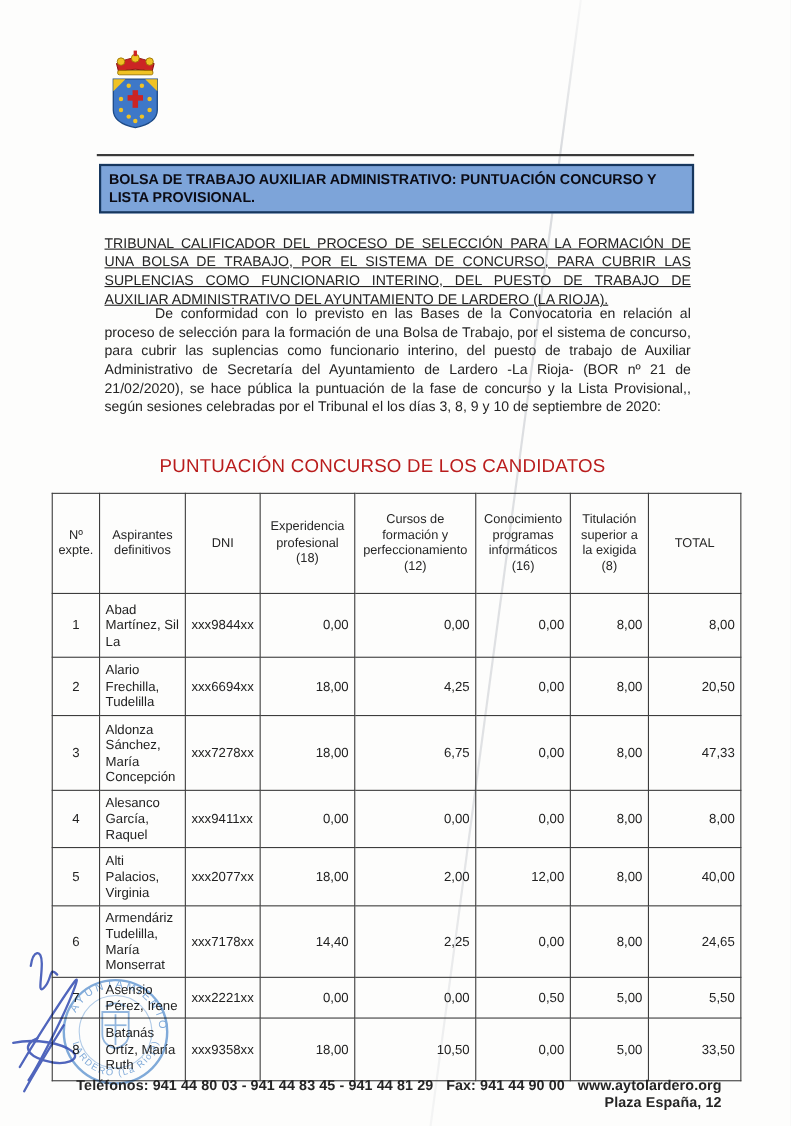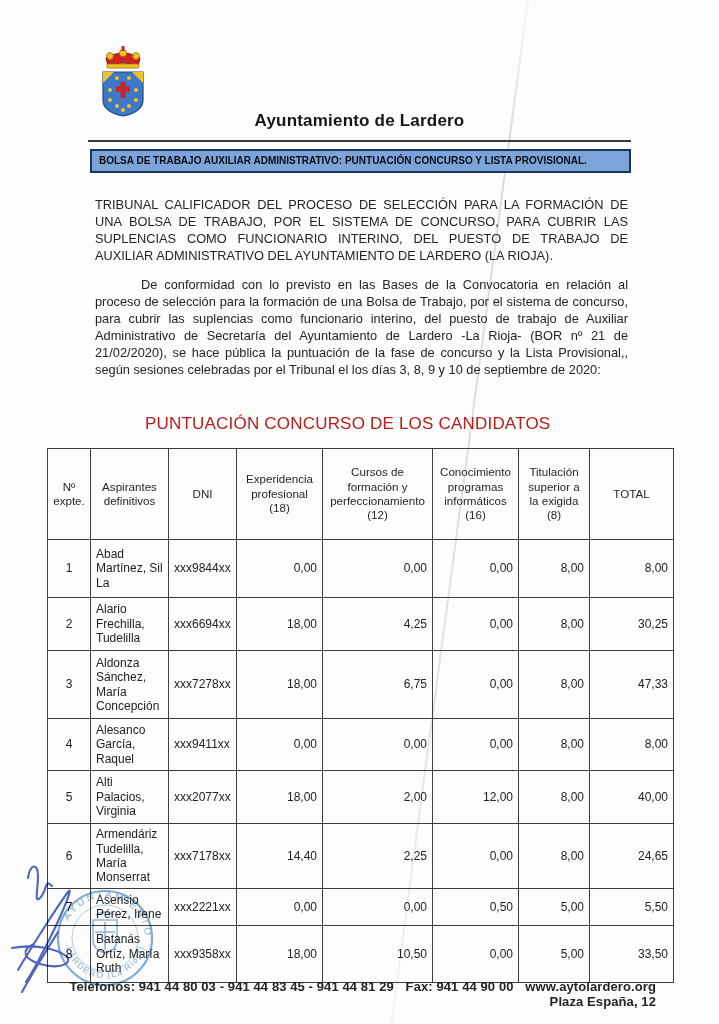--- a/index.html
+++ b/index.html
@@ -120,7 +120,6 @@
     </g>
   </svg>
 
-  <div class="doc-title">Ayuntamiento de Lardero</div>
   <div class="title-rule"></div>
 
   <div class="banner" id="banner" style="background: rgb(125, 164, 217); border-color: rgb(23, 55, 94);">BOLSA DE TRABAJO AUXILIAR ADMINISTRATIVO: PUNTUACIÓN CONCURSO Y LISTA PROVISIONAL.</div>

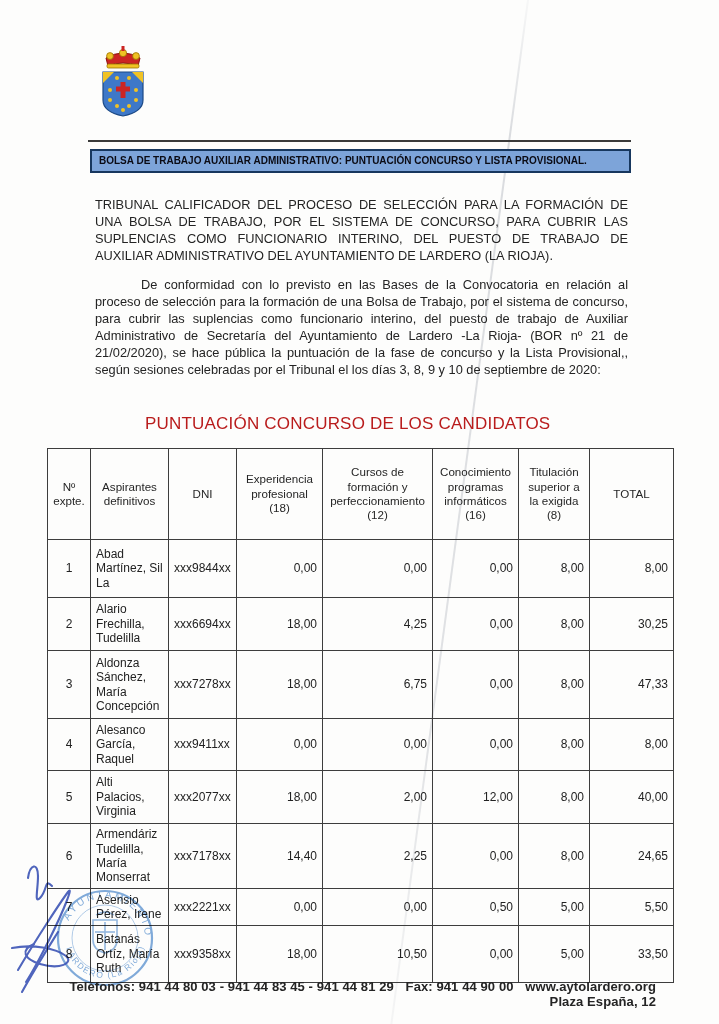--- a/index.html
+++ b/index.html
@@ -29,7 +29,7 @@
     position:absolute;left:90px;top:149px;width:541px;box-sizing:border-box;
     border:2px solid #17375e;
     padding:3px 7px 4px 7px;
-    font-size:10px;font-weight:bold;line-height:1.32;color:#0b0b14;
+    font-size:13px;font-weight:bold;line-height:1.32;color:#0b0b14;
   }
   .para{
     position:absolute;left:95px;width:533px;

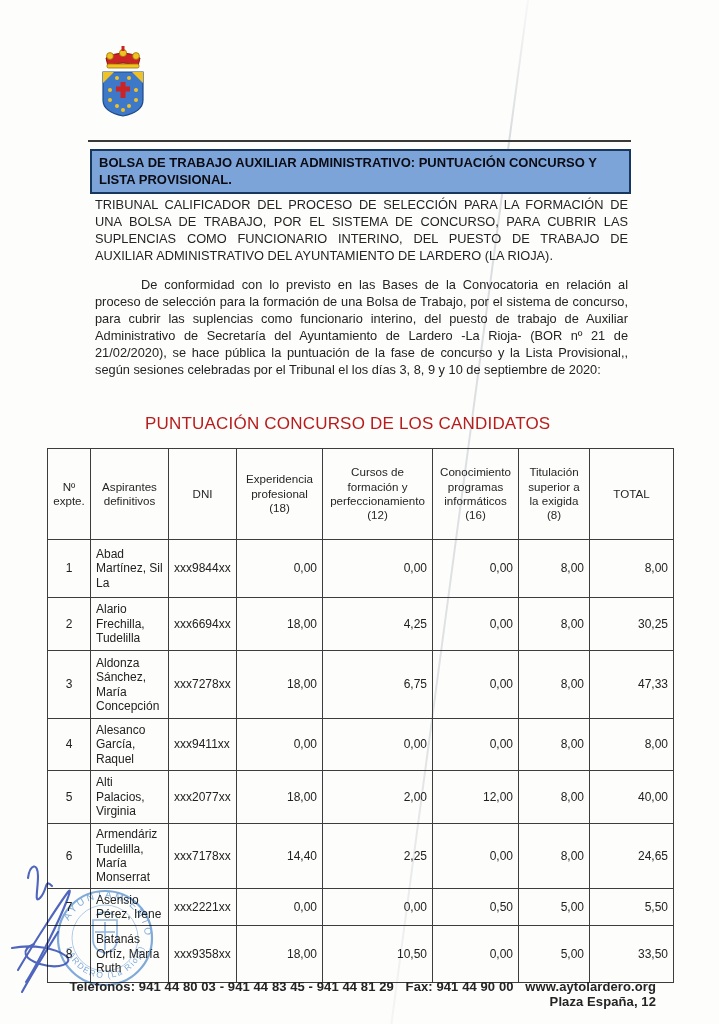--- a/index.html
+++ b/index.html
@@ -35,7 +35,7 @@
     position:absolute;left:95px;width:533px;
     font-size:12.8px;line-height:17px;text-align:justify;color:#242424;
   }
-  .para-tribunal{top:196px;}
+  .para-tribunal{top:212px;text-decoration:underline;}
   .para-body{top:276px;}
   .para-body .indent{display:inline-block;width:46px;}
   .section-heading{

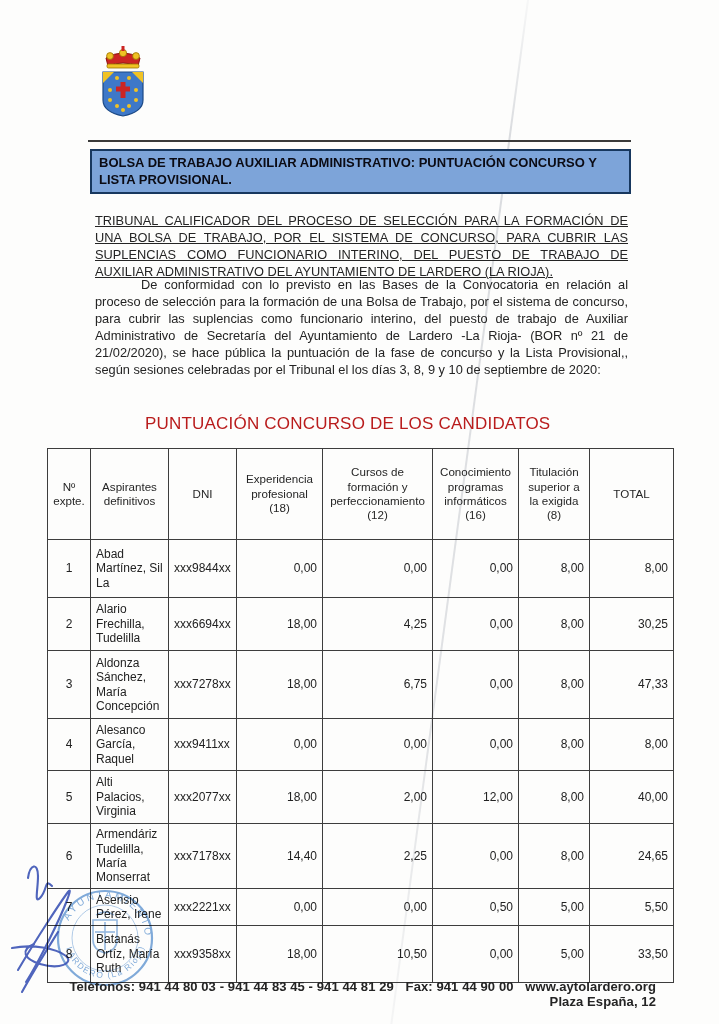--- a/index.html
+++ b/index.html
@@ -172,7 +172,7 @@
           <td class="num">4,25</td>
           <td class="num">0,00</td>
           <td class="num">8,00</td>
-          <td class="num">30,25</td>
+          <td class="num">20,50</td>
         </tr>
         <tr>
           <td class="center">3</td>

